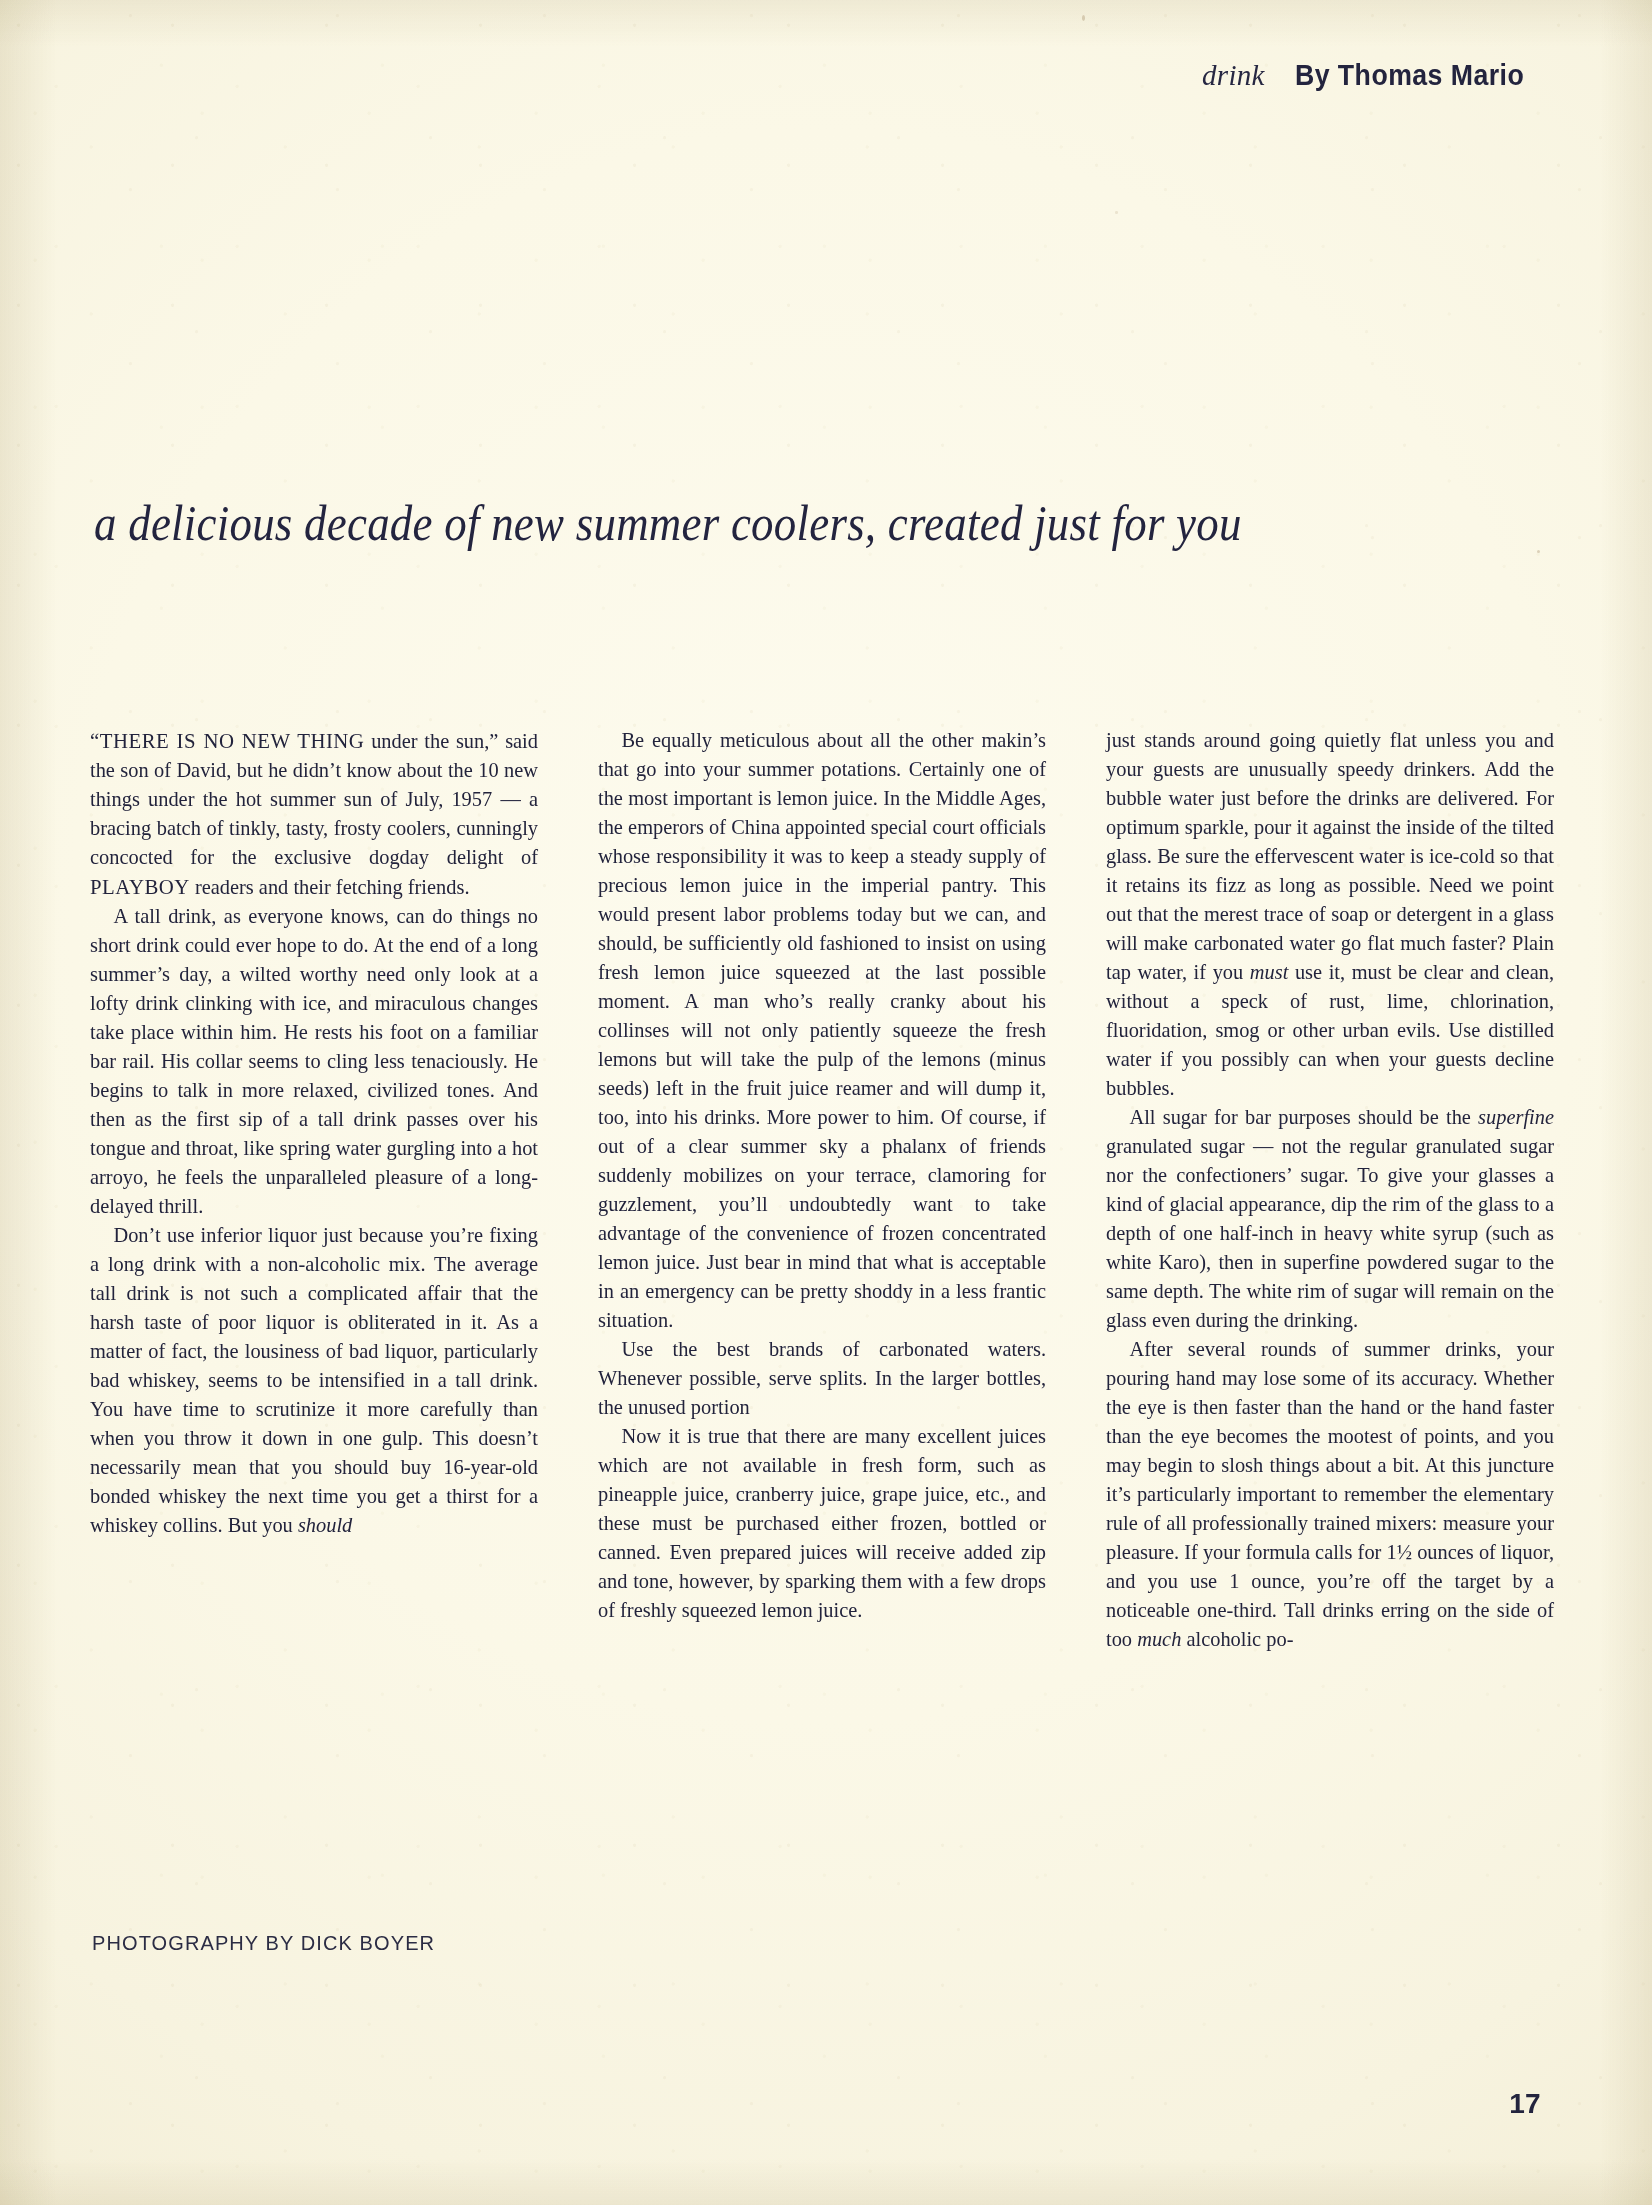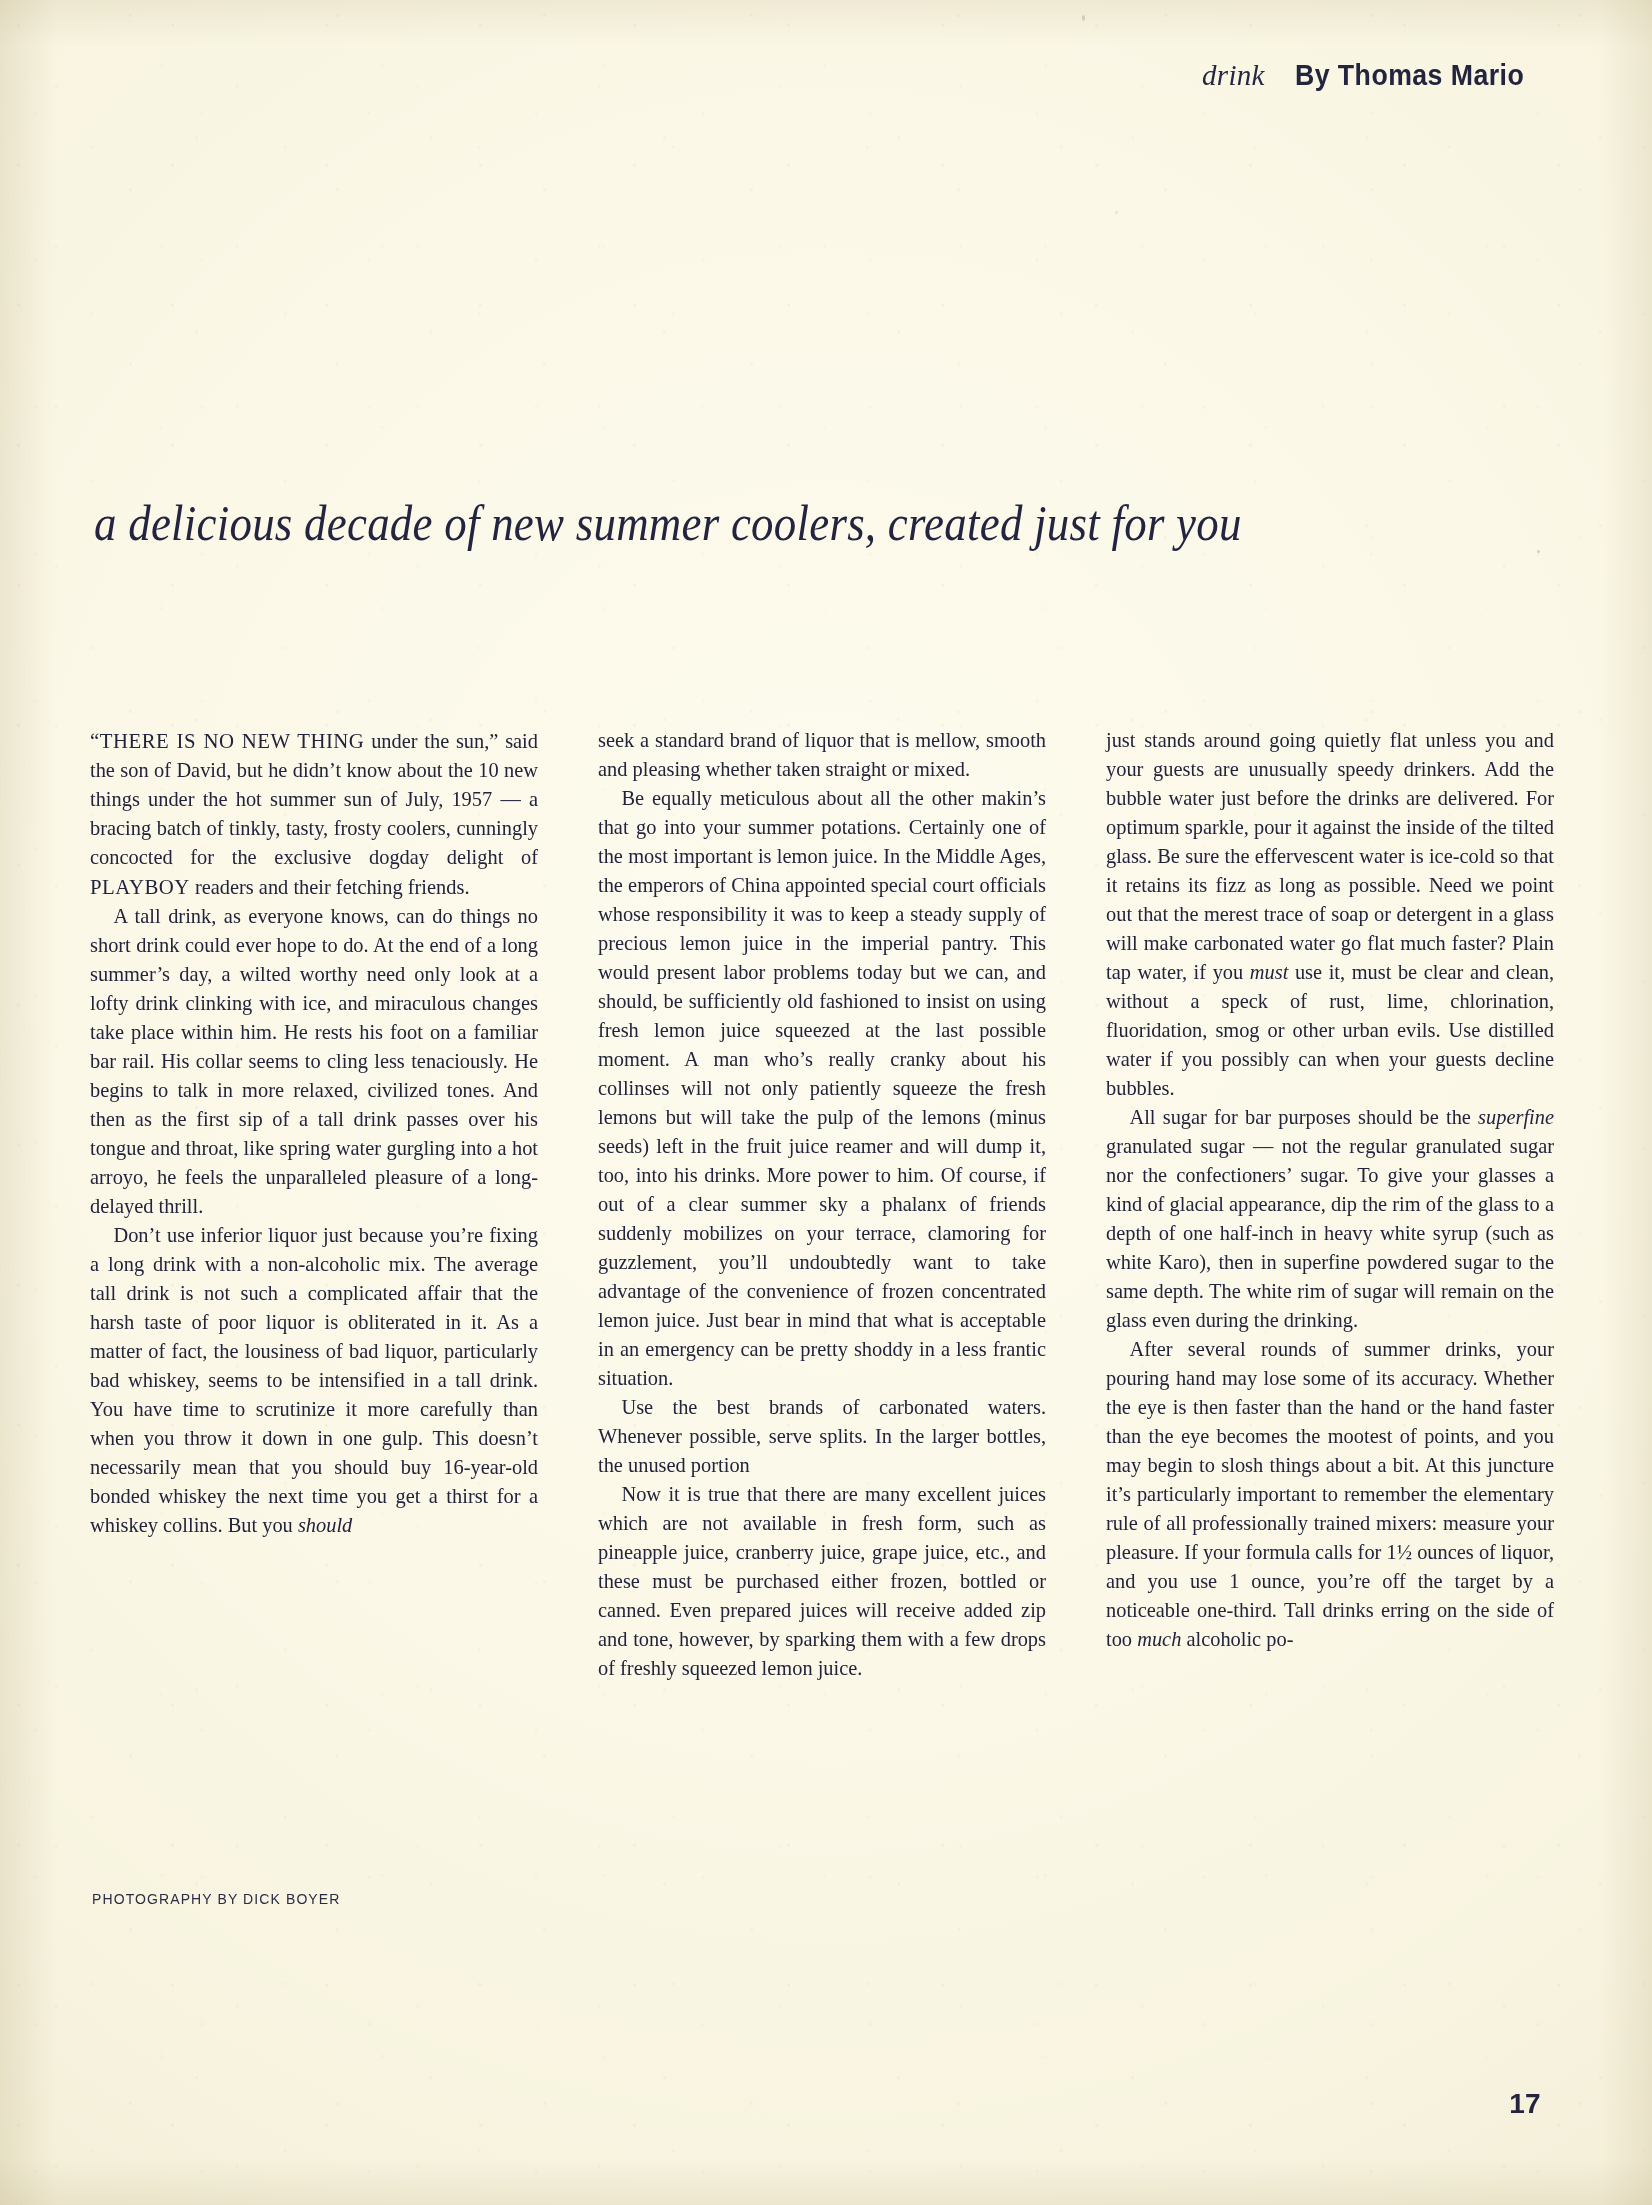--- a/index.html
+++ b/index.html
@@ -188,7 +188,6 @@
       </div>
 
       <div class="col">
-        <p class="first"><span>seek a standard brand of liquor that is mellow, smooth and pleasing whether taken straight or mixed.</span></p>
         <p><span>Be equally meticulous about all the other makin’s that go into your summer potations. Certainly one of the most important is lemon juice. In the Middle Ages, the emperors of China appointed special court officials whose responsibility it was to keep a steady supply of precious lemon juice in the imperial pantry. This would present labor problems today but we can, and should, be sufficiently old fashioned to insist on using fresh lemon juice squeezed at the last possible moment. A man who’s really cranky about his collinses will not only patiently squeeze the fresh lemons but will take the pulp of the lemons (minus seeds) left in the fruit juice reamer and will dump it, too, into his drinks. More power to him. Of course, if out of a clear summer sky a phalanx of friends suddenly mobilizes on your terrace, clamoring for guzzlement, you’ll undoubtedly want to take advantage of the convenience of frozen concentrated lemon juice. Just bear in mind that what is acceptable in an emergency can be pretty shoddy in a less frantic situation.</span></p>
         <p><span>Use the best brands of carbonated waters. Whenever possible, serve splits. In the larger bottles, the unused portion</span></p>
         <p><span>Now it is true that there are many excellent juices which are not available in fresh form, such as pineapple juice, cranberry juice, grape juice, etc., and these must be purchased either frozen, bottled or canned. Even prepared juices will receive added zip and tone, however, by sparking them with a few drops of freshly squeezed lemon juice.</span></p>

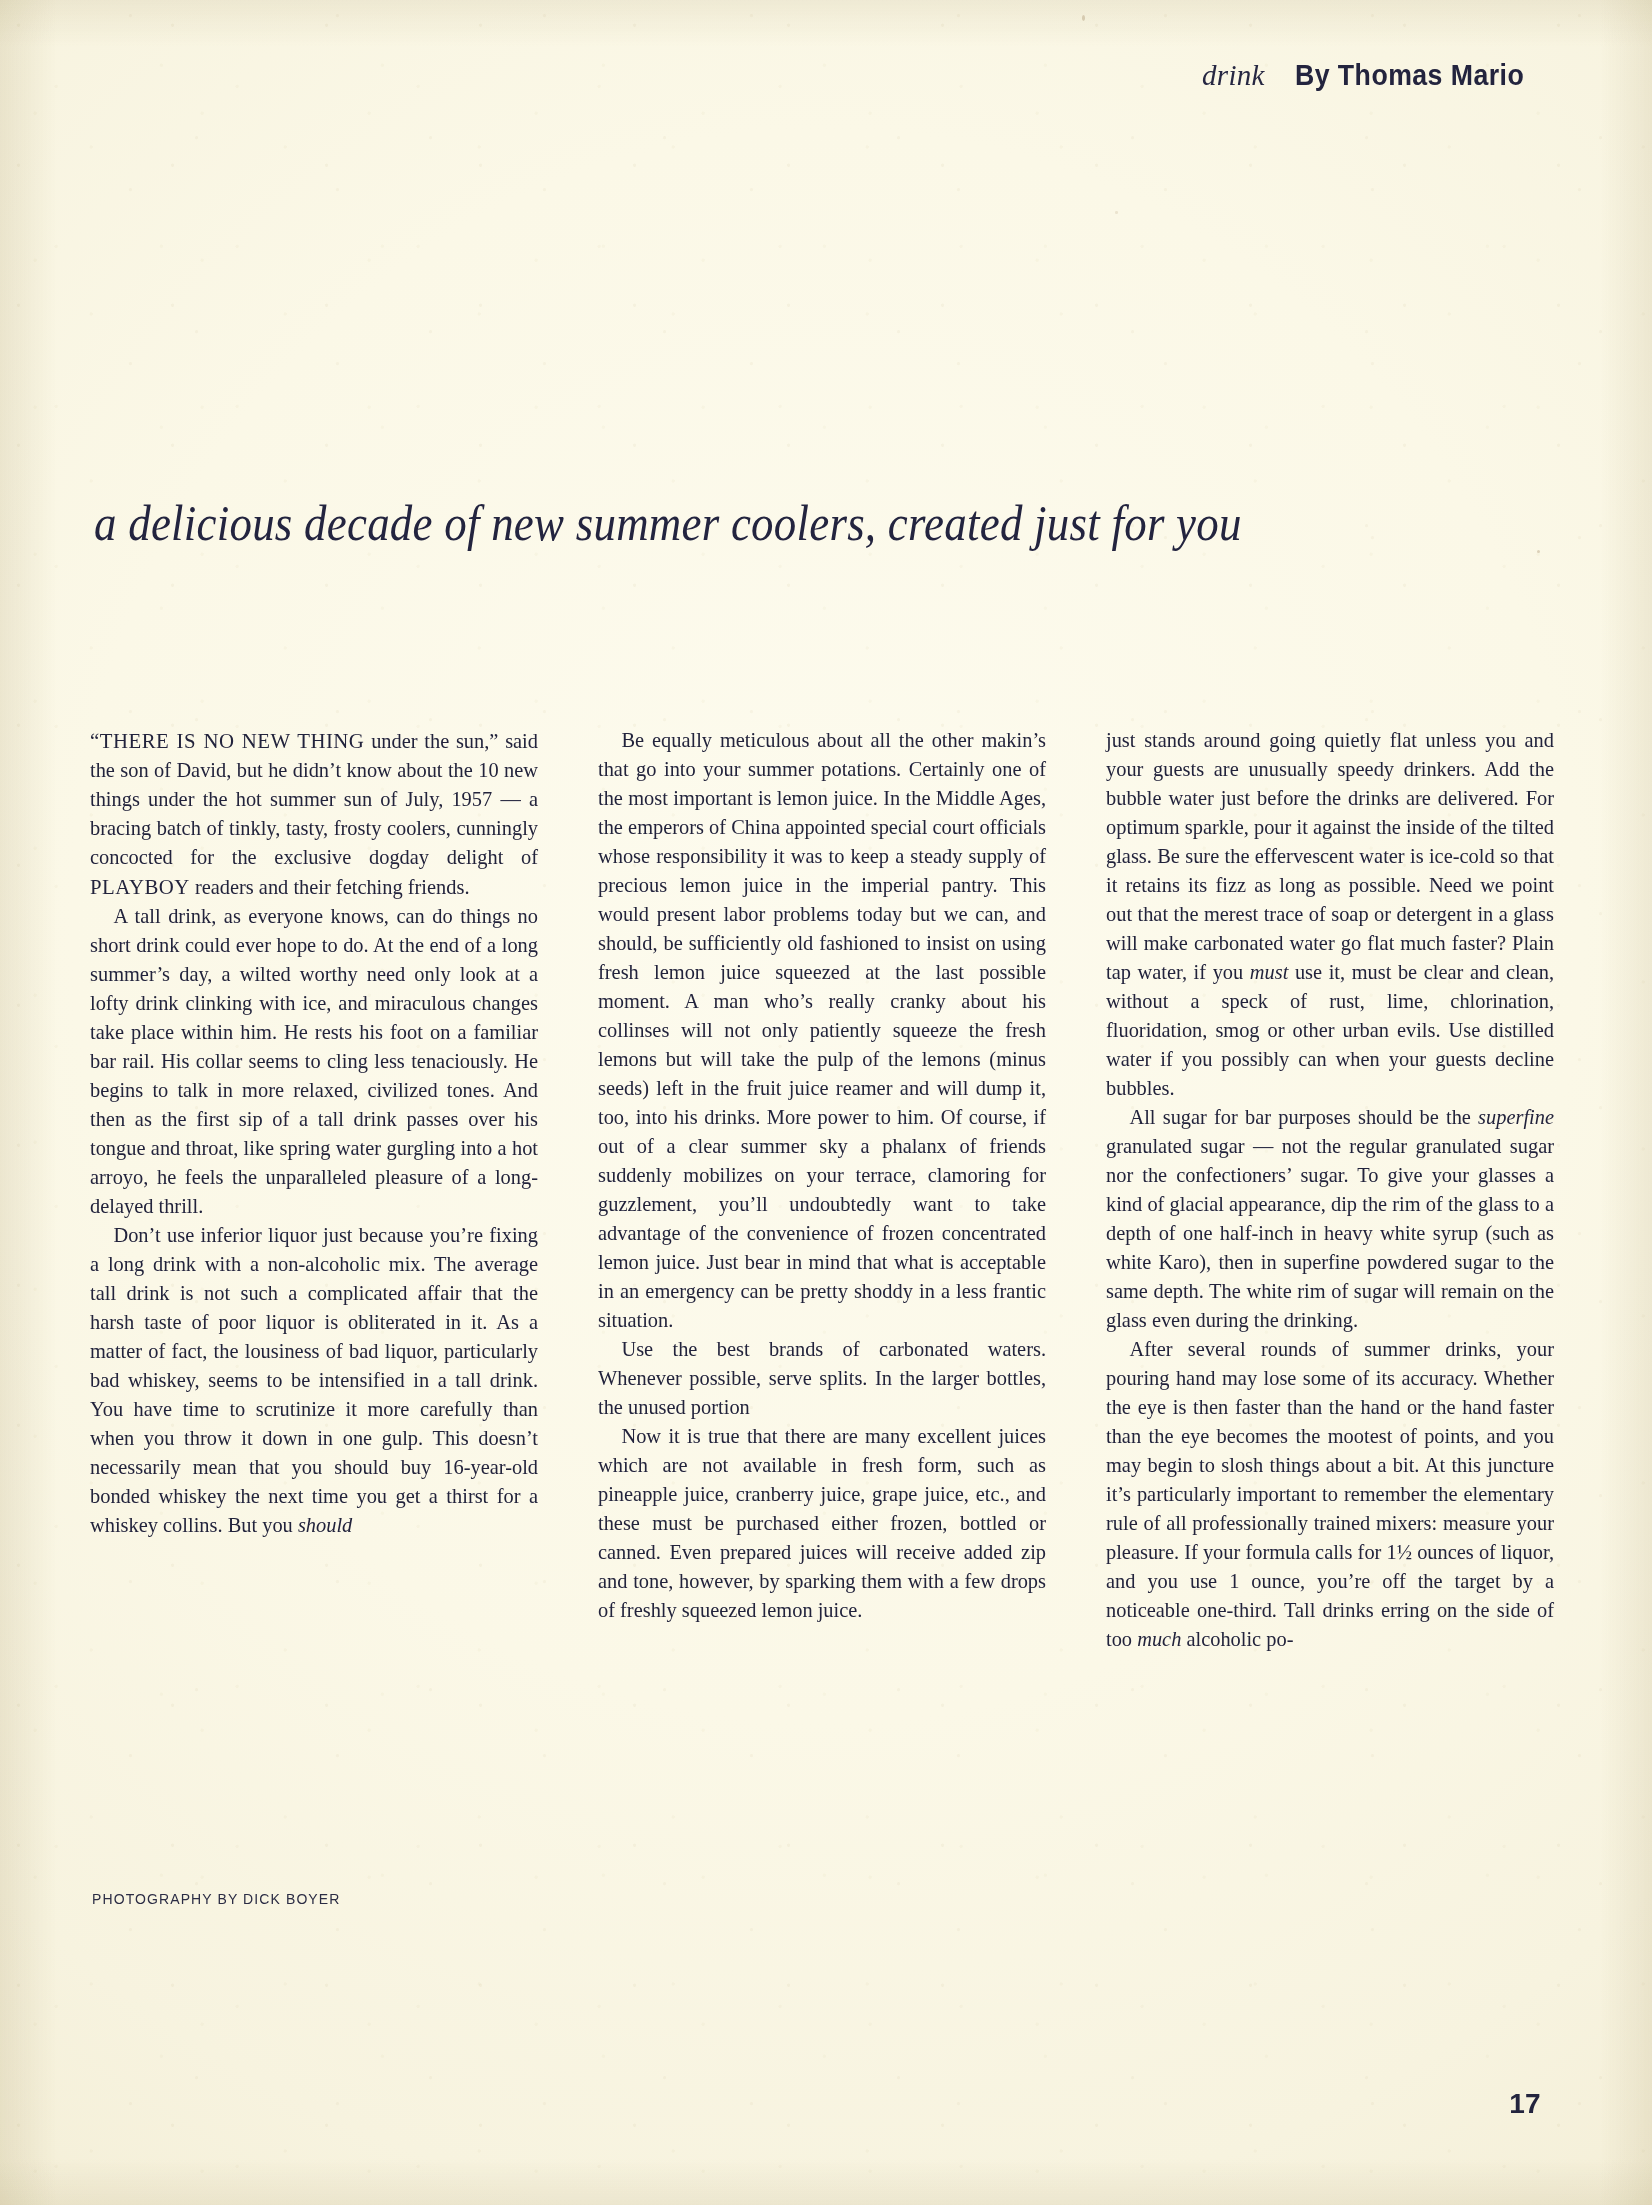--- a/index.html
+++ b/index.html
@@ -137,9 +137,9 @@
   .credit {
     position: absolute;
     left: 92px;
-    top: 1891px;
+    top: 1932px;
     font-family: "Liberation Sans", "DejaVu Sans", sans-serif;
-    font-size: 14px;
+    font-size: 20px;
     letter-spacing: 1.1px;
     color: #2b2c44;
   }

